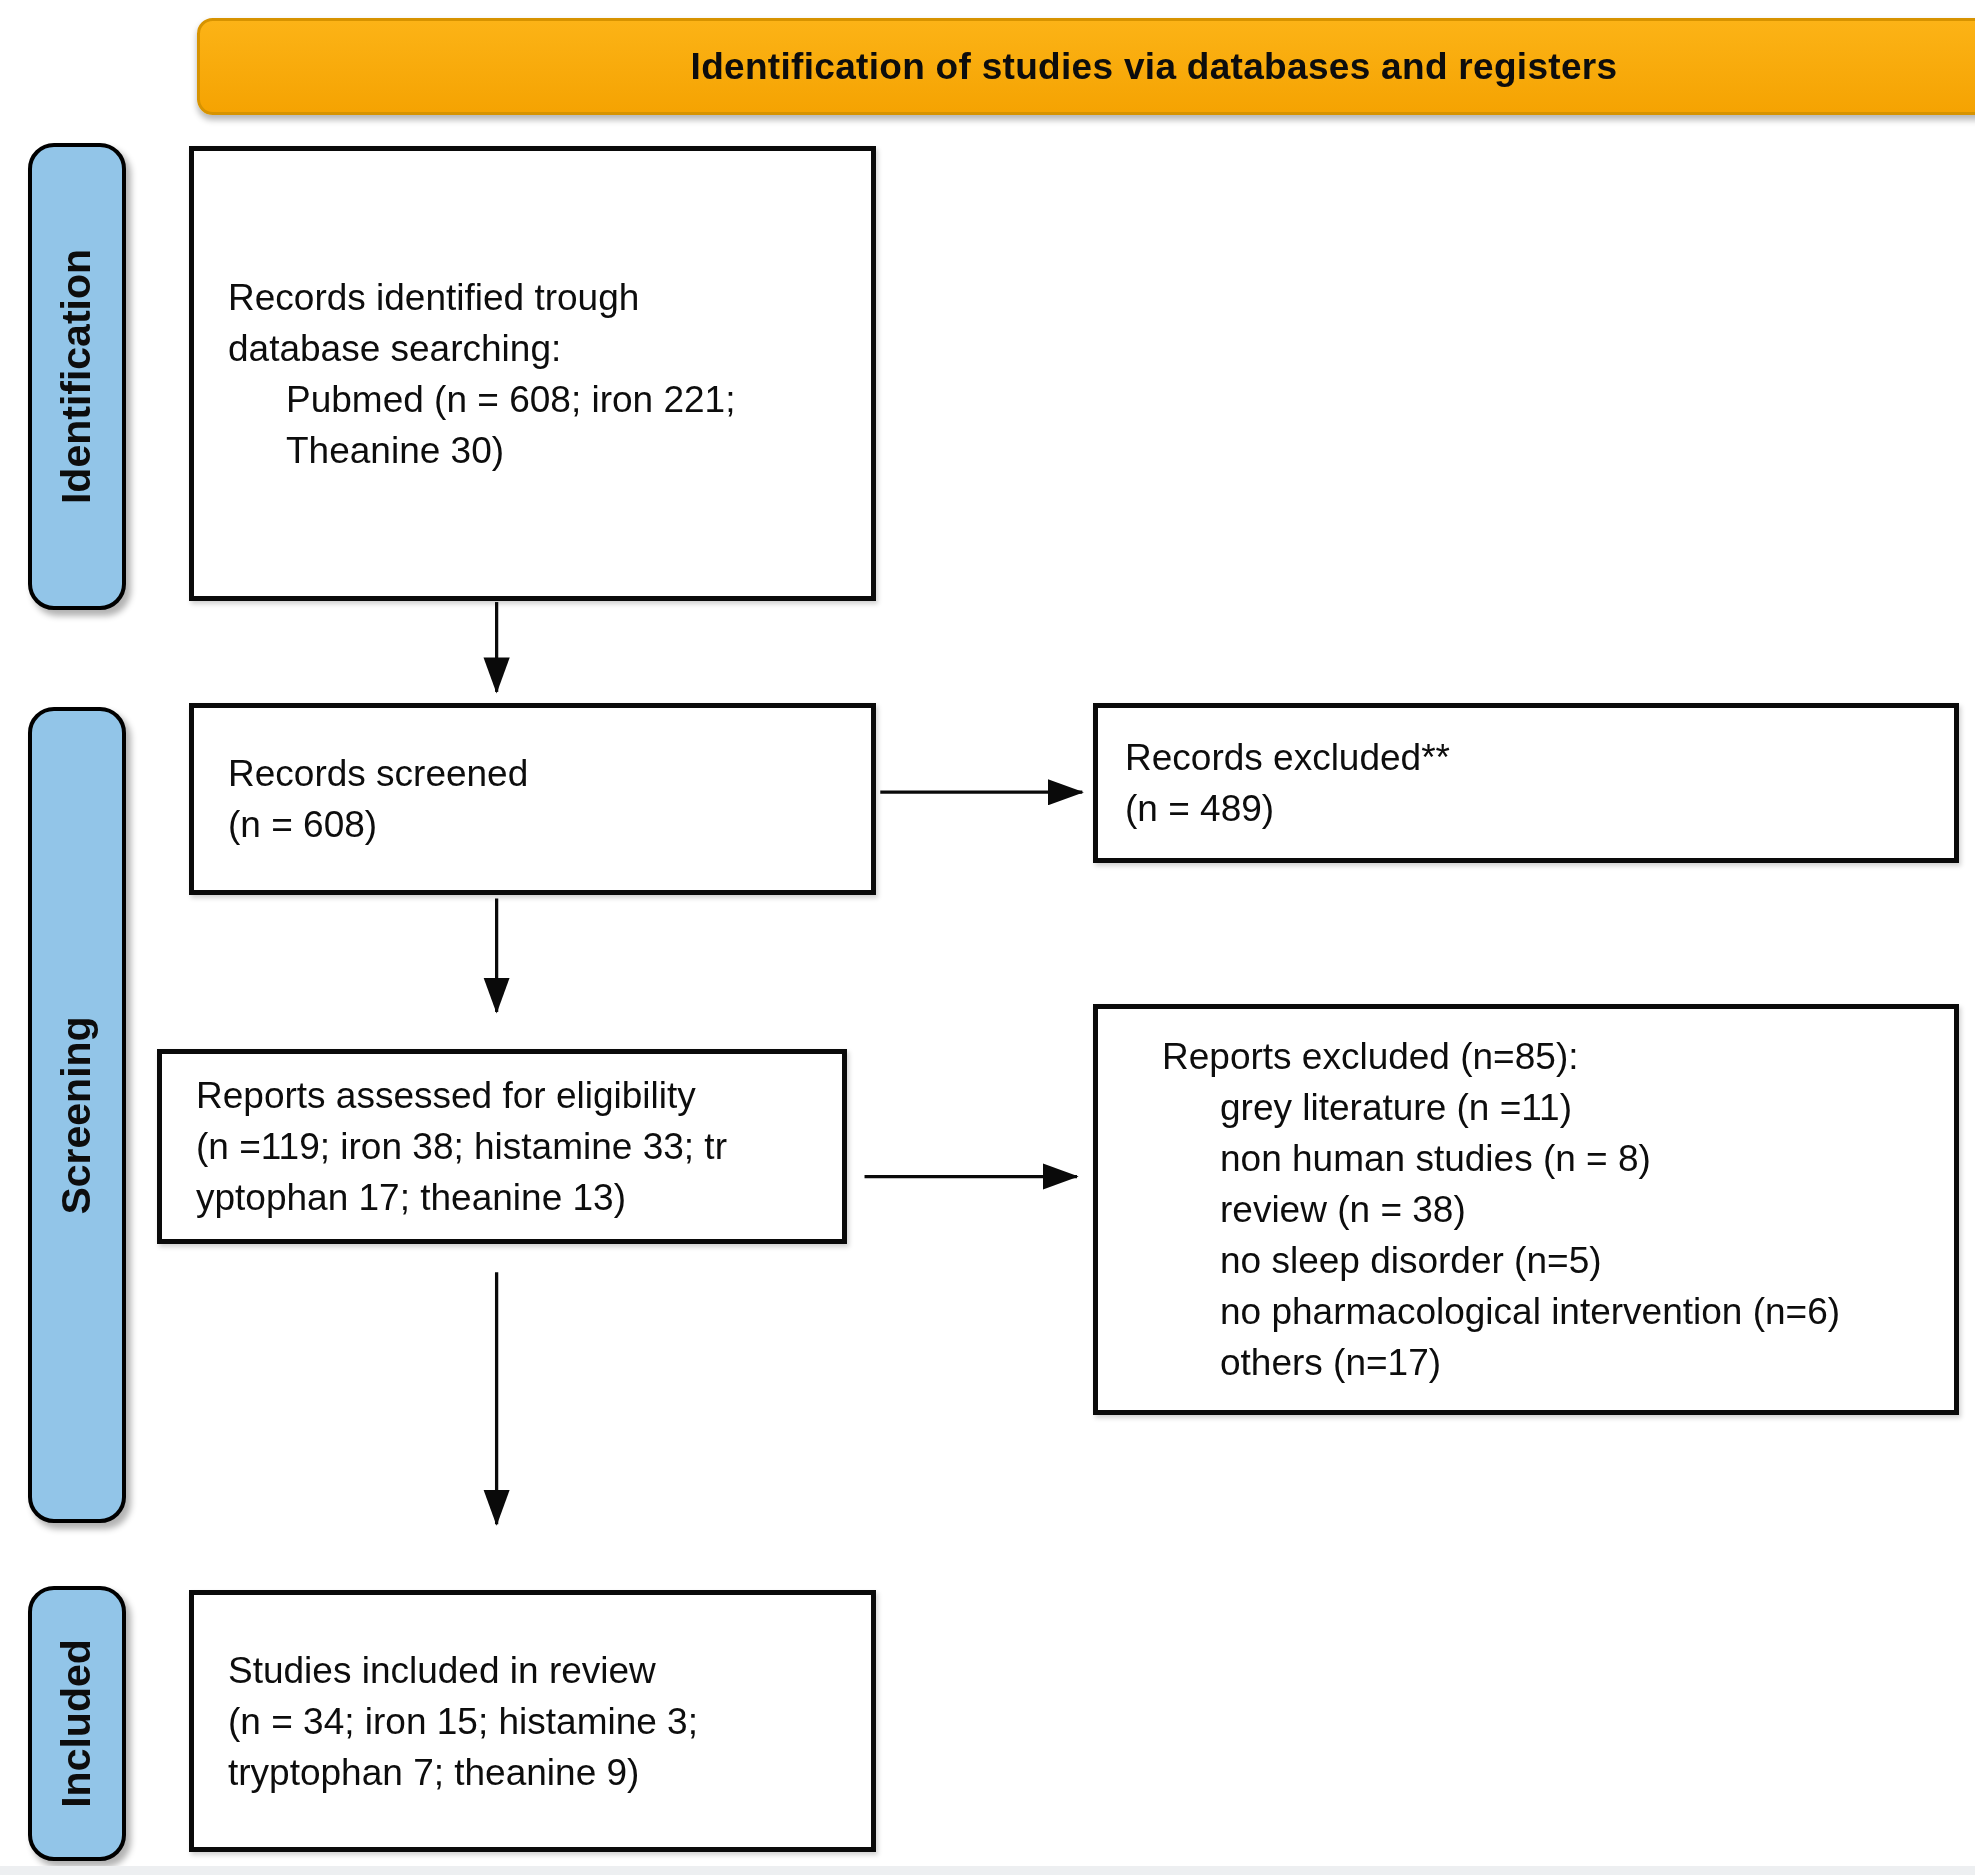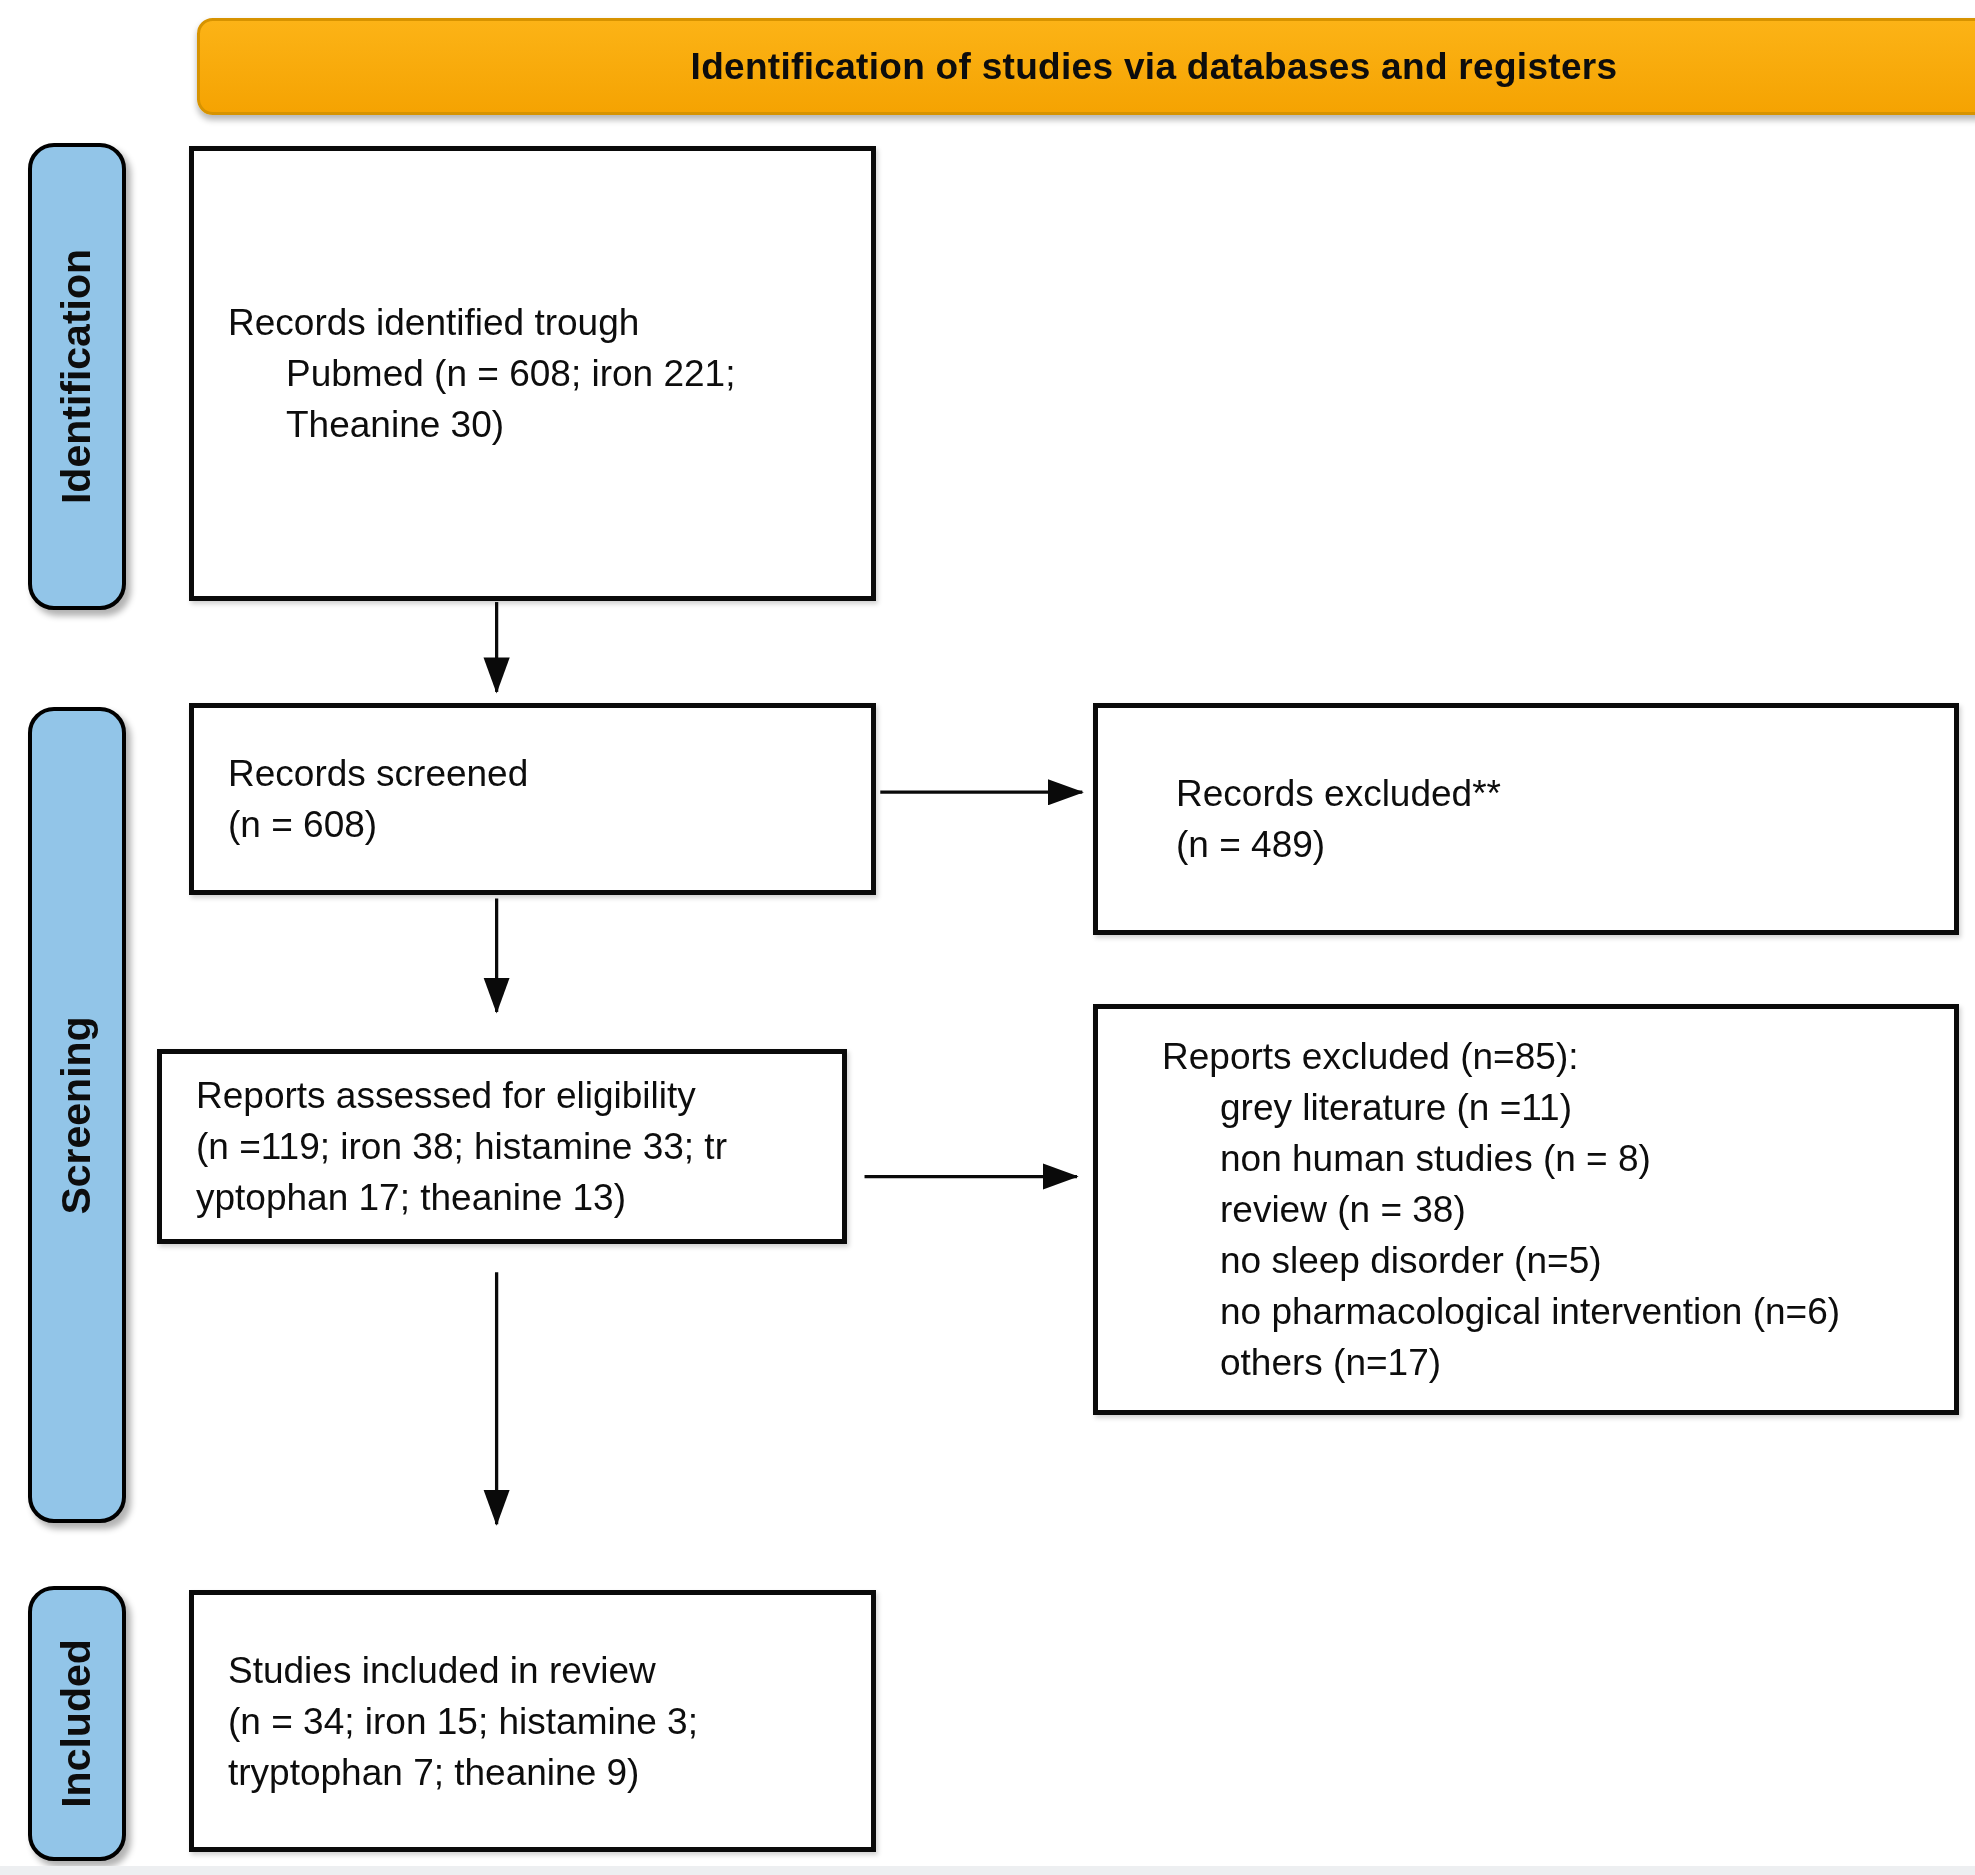--- a/index.html
+++ b/index.html
@@ -126,6 +126,7 @@
 
   <div class="flow-box box-identified">
     <div class="line">Records identified trough</div>
+    <div class="line">database searching:</div>
     <div class="line indent">Pubmed (n = 608; iron 221;</div>
     <div class="line indent">Theanine 30)</div>
   </div>

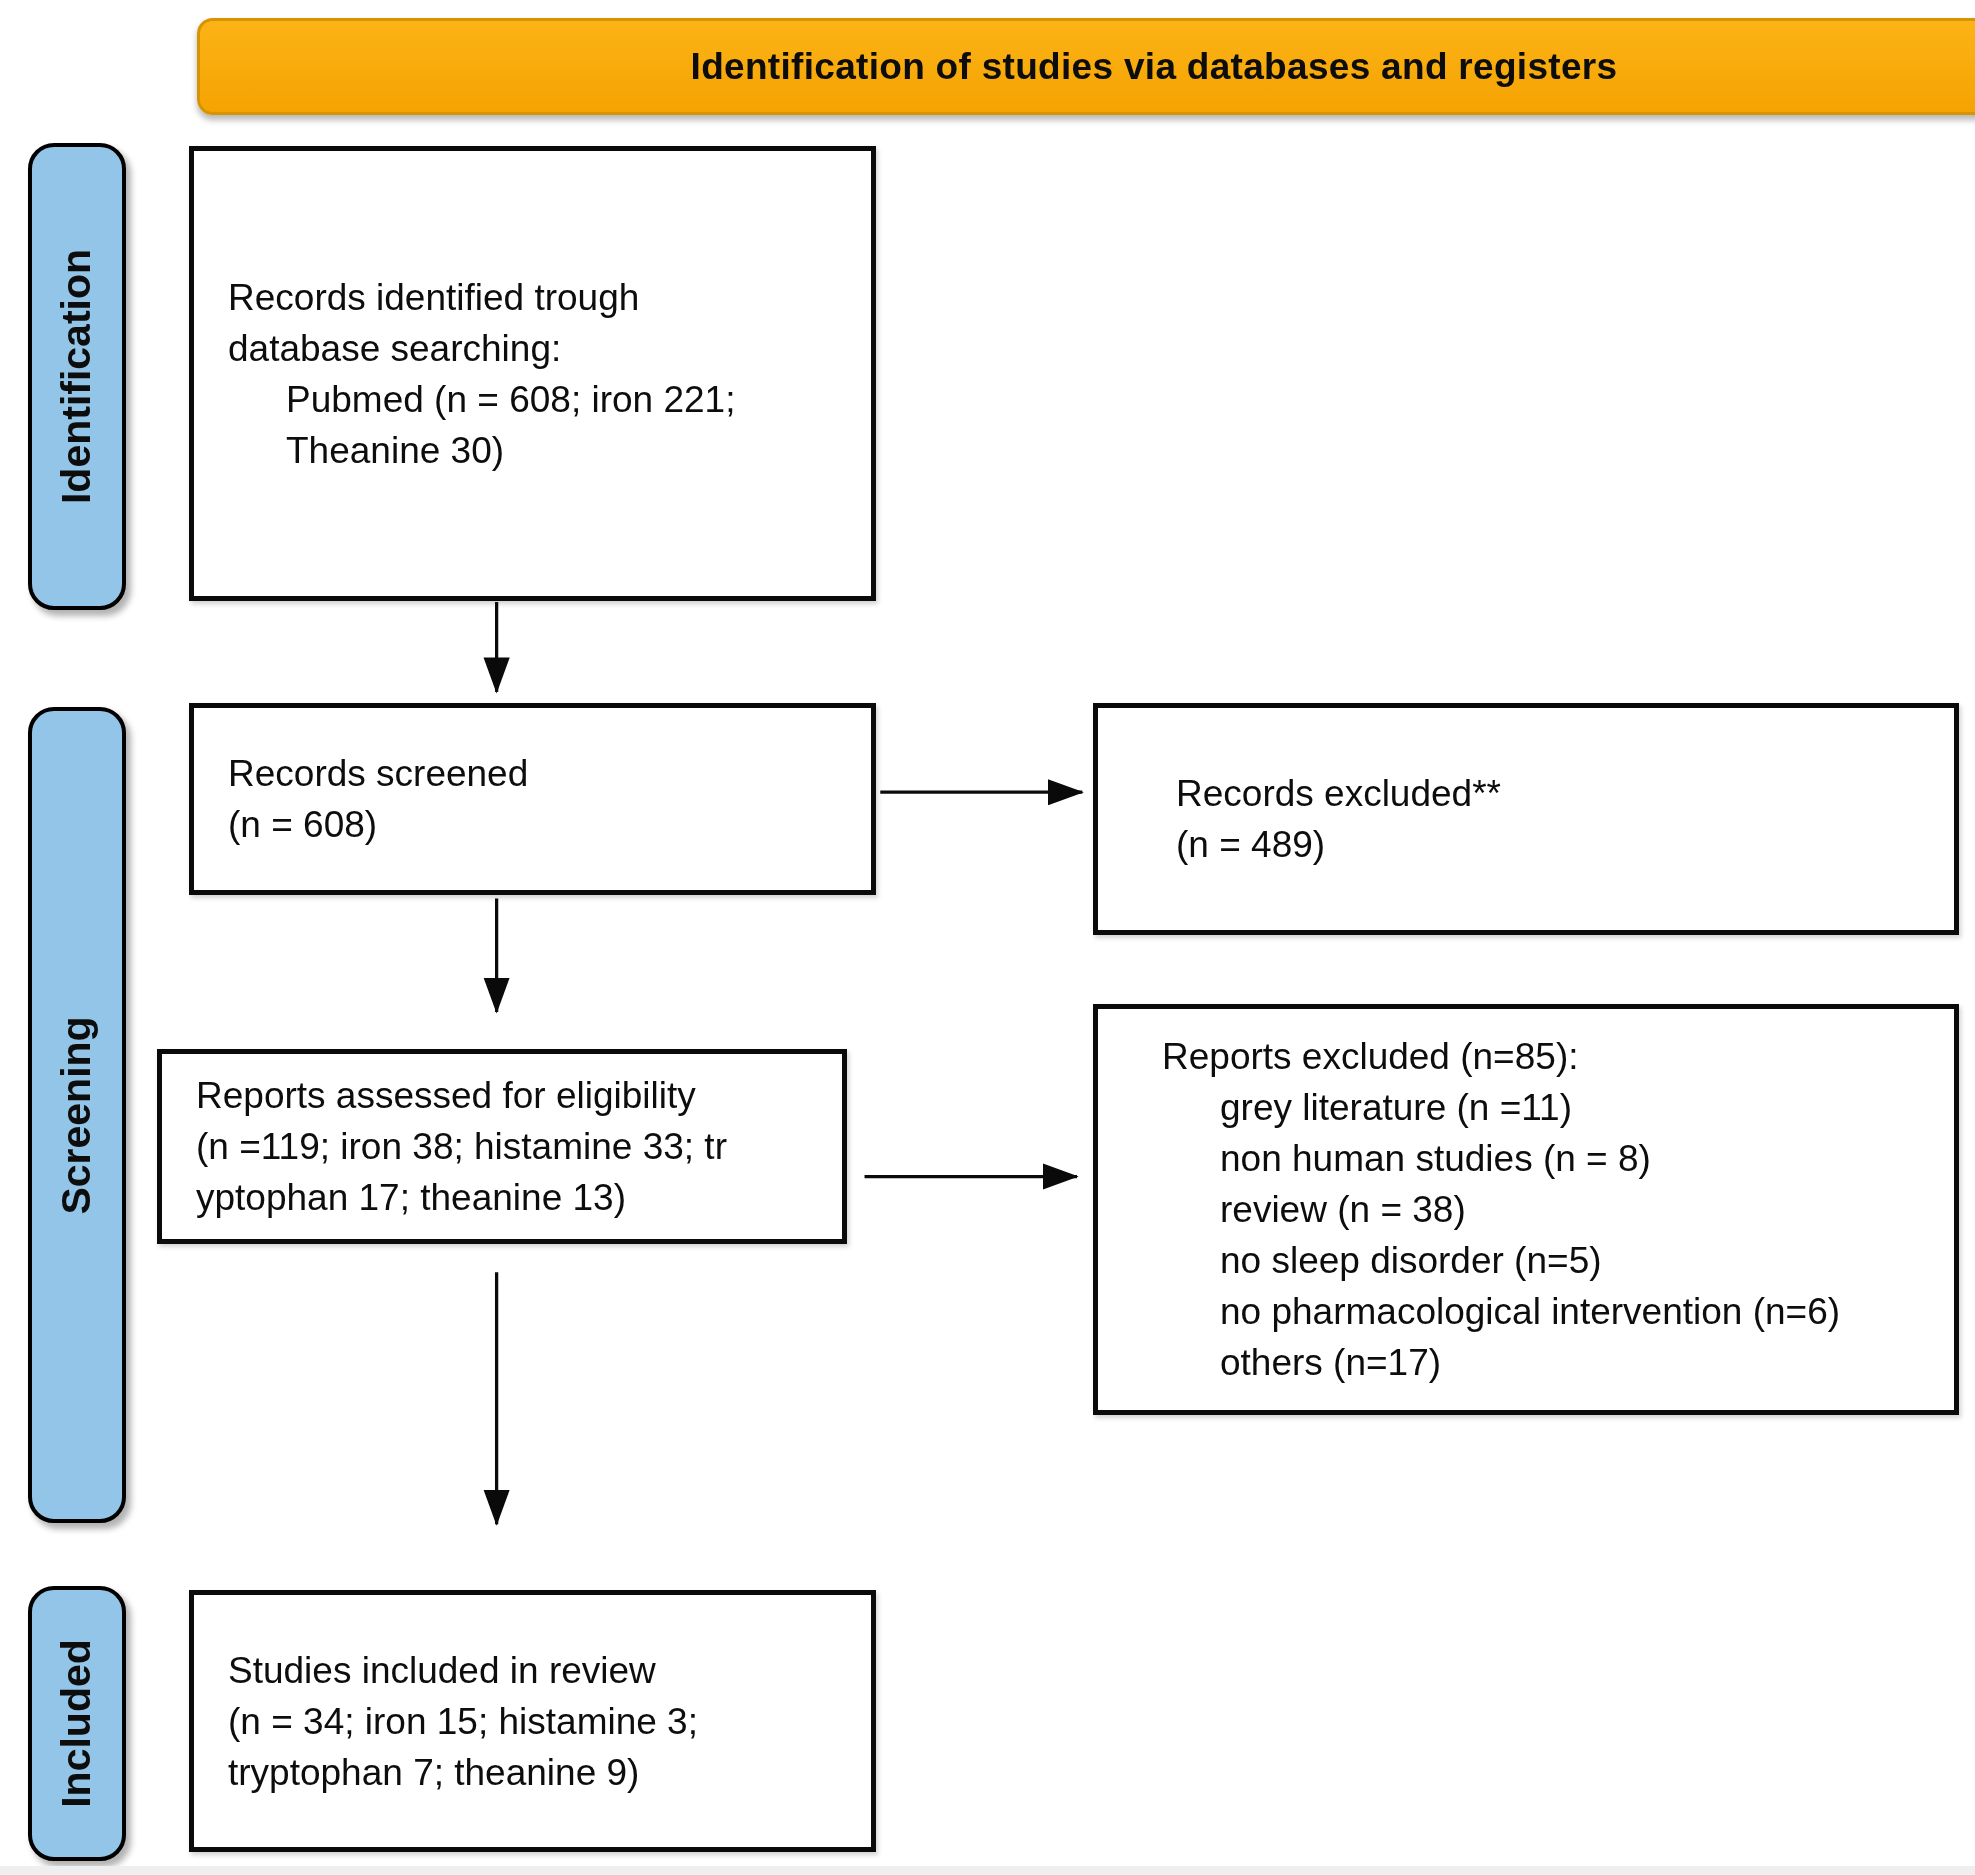--- a/index.html
+++ b/index.html
@@ -79,7 +79,7 @@
 
   .box-identified       { left: 189px;  top: 146px;  width: 687px; height: 455px; padding-left: 34px; }
   .box-screened         { left: 189px;  top: 703px; width: 687px; height: 192px; padding-left: 34px; }
-  .box-records-excluded { left: 1093px; top: 703px; width: 866px; height: 232px; padding-left: 78px; }
+  .box-records-excluded { left: 1093px; top: 703px; width: 866px; height: 160px; padding-left: 27px; }
   .box-assessed         { left: 157px;  top: 1049px; width: 690px; height: 195px; padding-left: 34px; }
   .box-reports-excluded { left: 1093px; top: 1004px; width: 866px; height: 411px; padding-left: 64px; }
   .box-included         { left: 189px;  top: 1590px; width: 687px; height: 262px; padding-left: 34px; }

